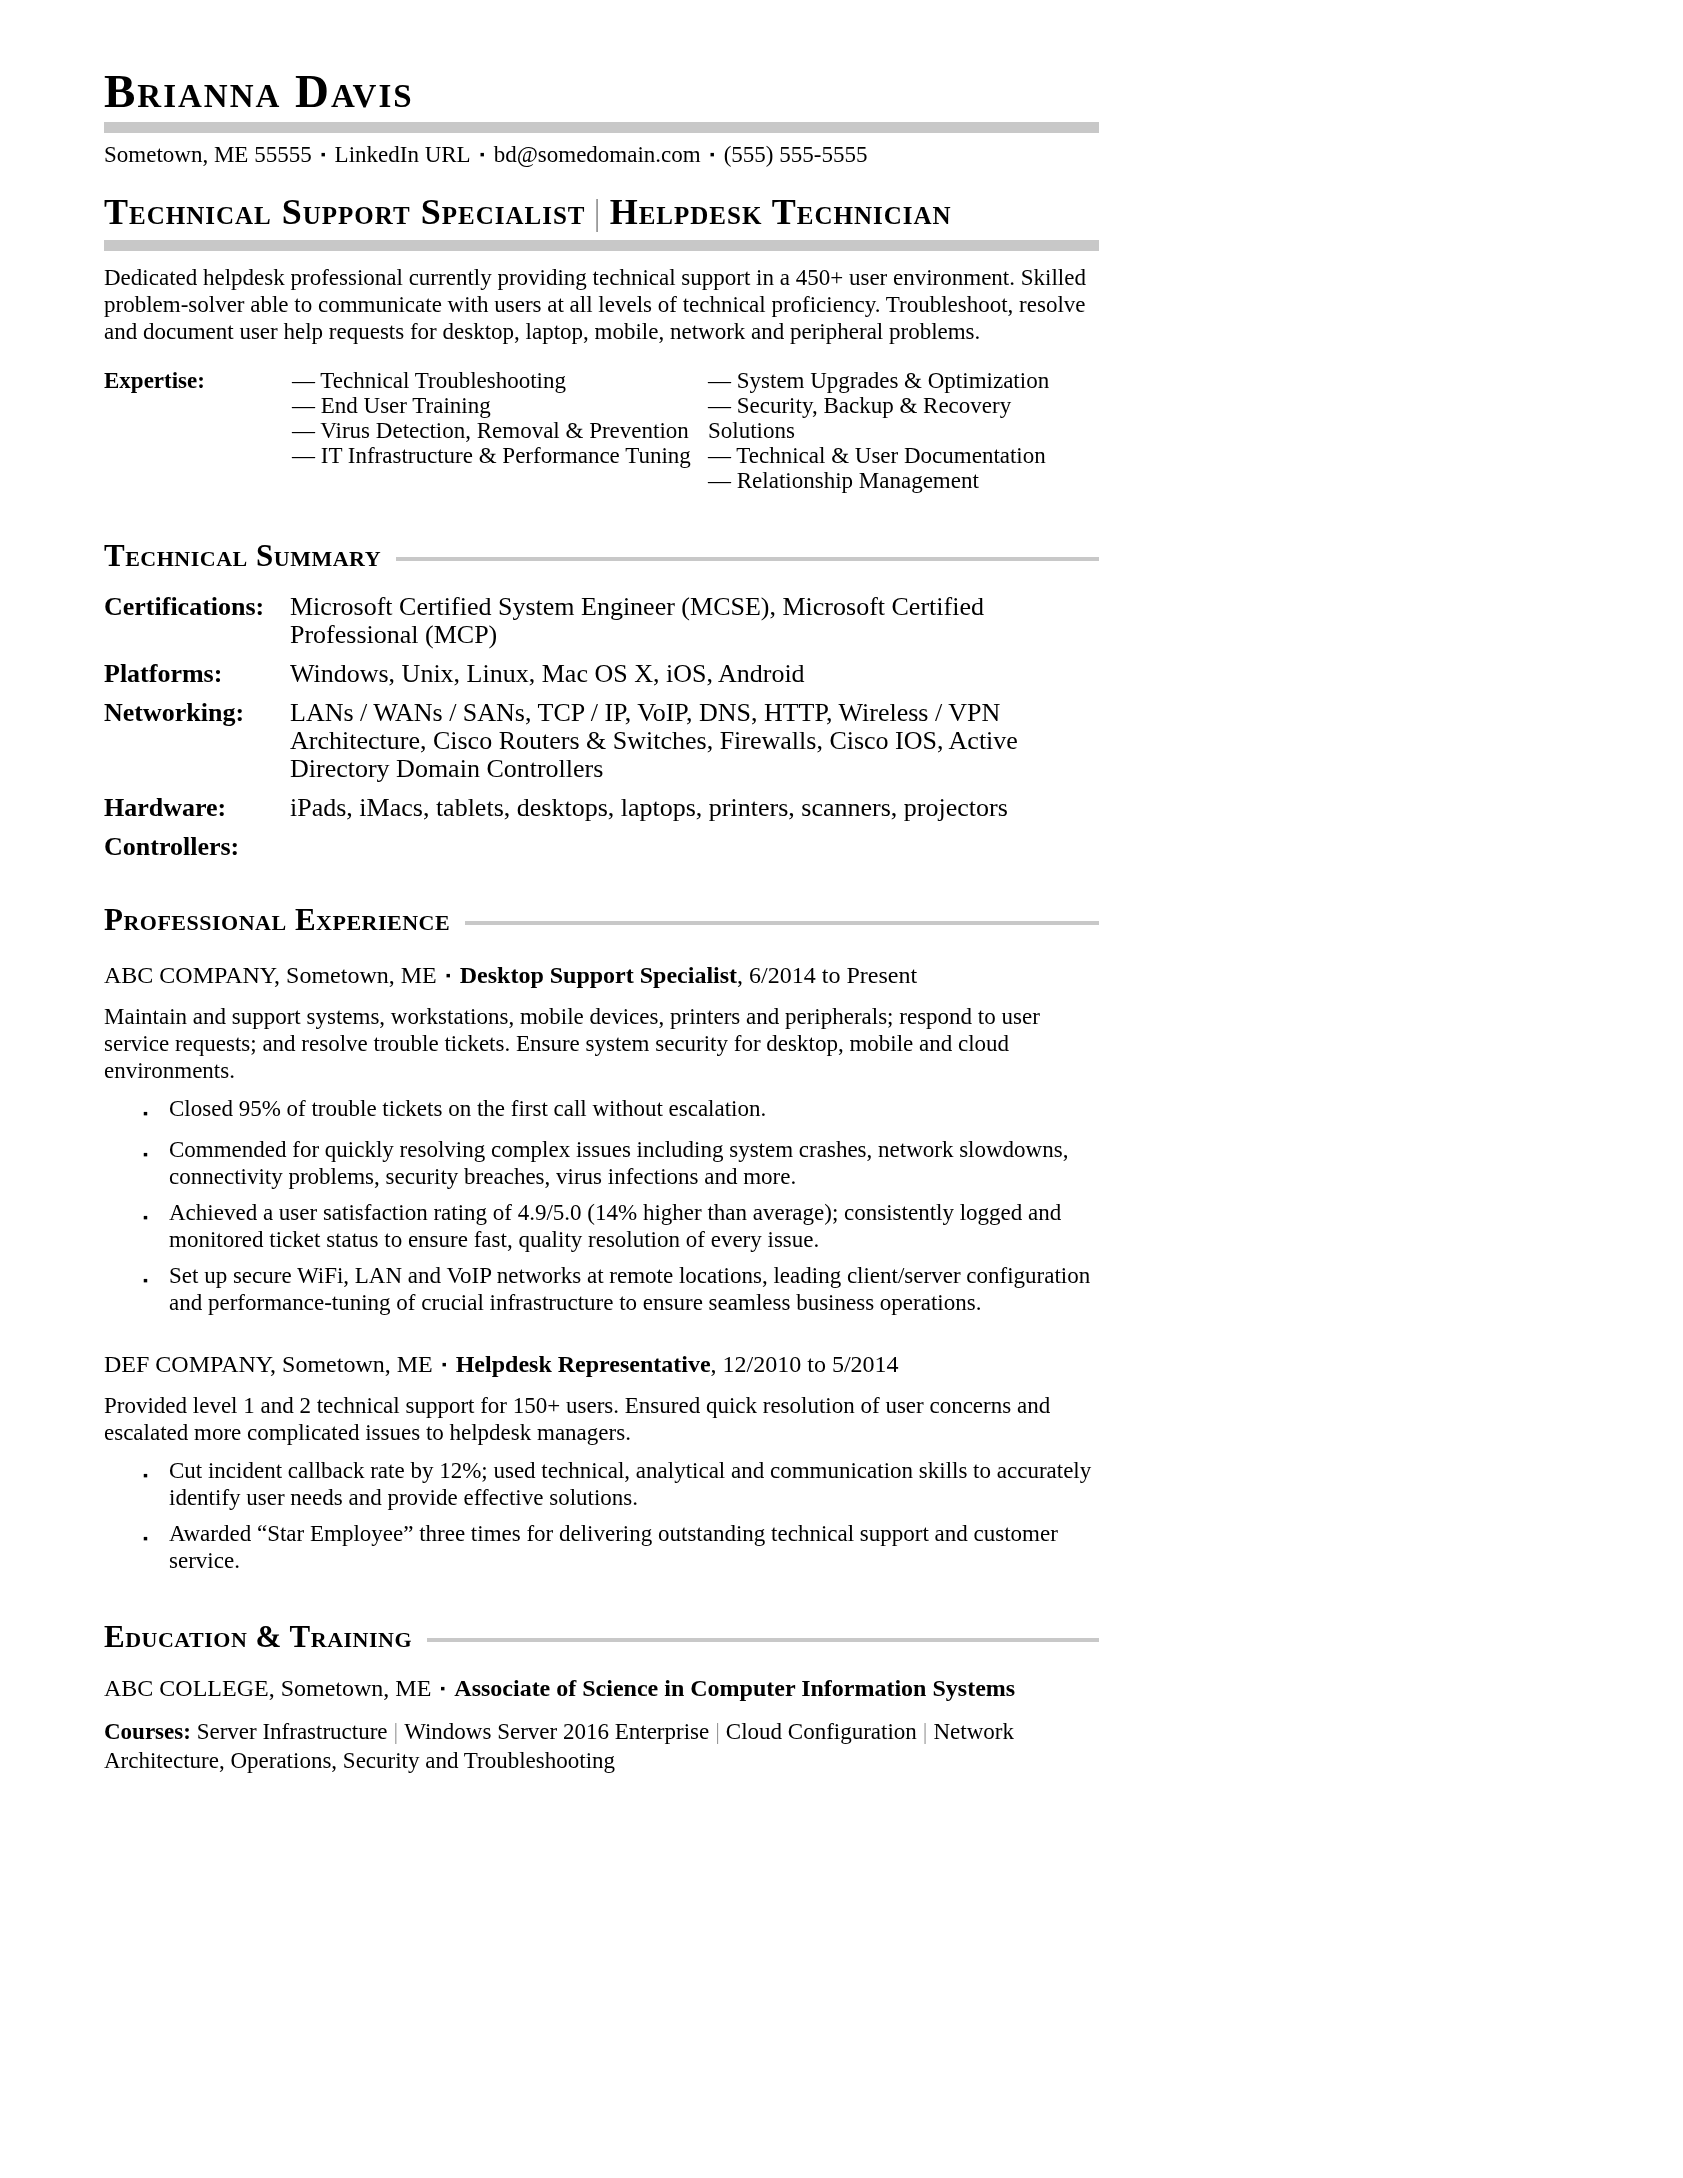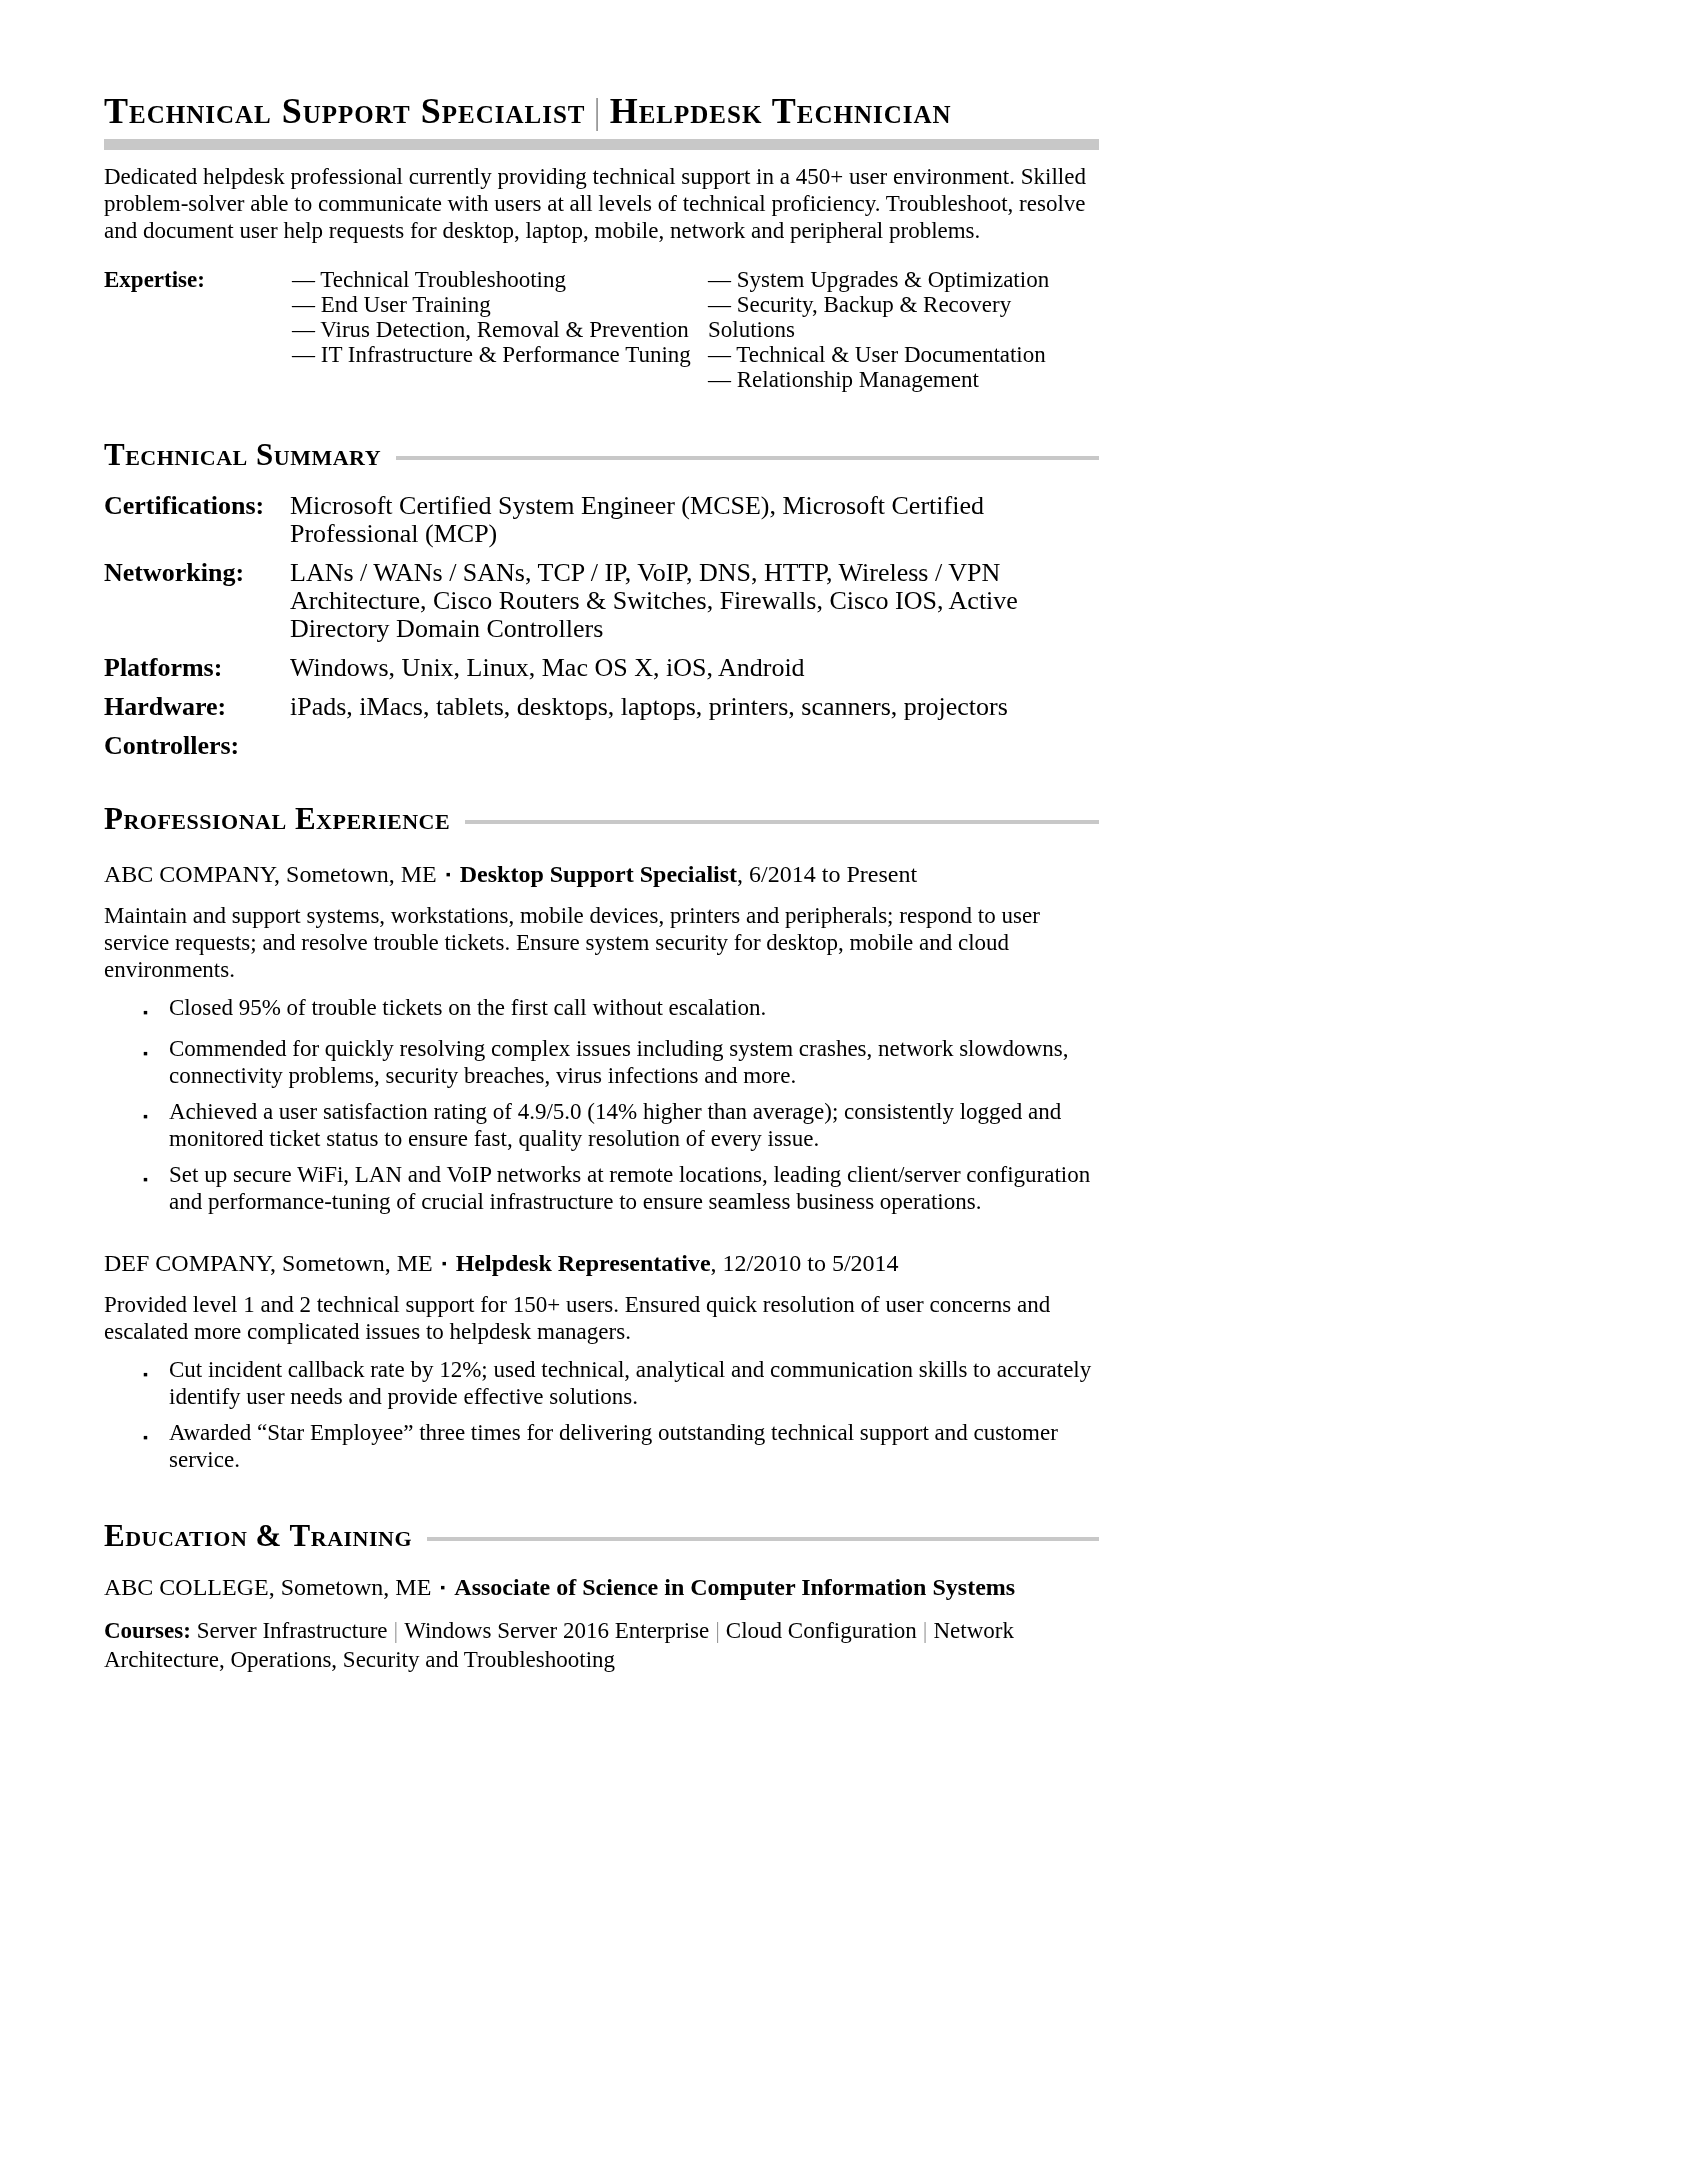--- a/index.html
+++ b/index.html
@@ -95,6 +95,11 @@
 
 <div class="page">
 
+  <header>
+    <h1 class="name">Brianna Davis</h1>
+    <div class="hbar"></div>
+    <p class="contact"><span>Sometown, ME 55555</span><span class="sep">▪</span><span>LinkedIn URL</span><span class="sep">▪</span><span>bd@somedomain.com</span><span class="sep">▪</span><span>(555) 555-5555</span></p>
+  </header>
 
   <section>
     <h2 class="title-line"><span>Technical Support Specialist</span><span class="title-divider">|</span><span>Helpdesk Technician</span></h2>

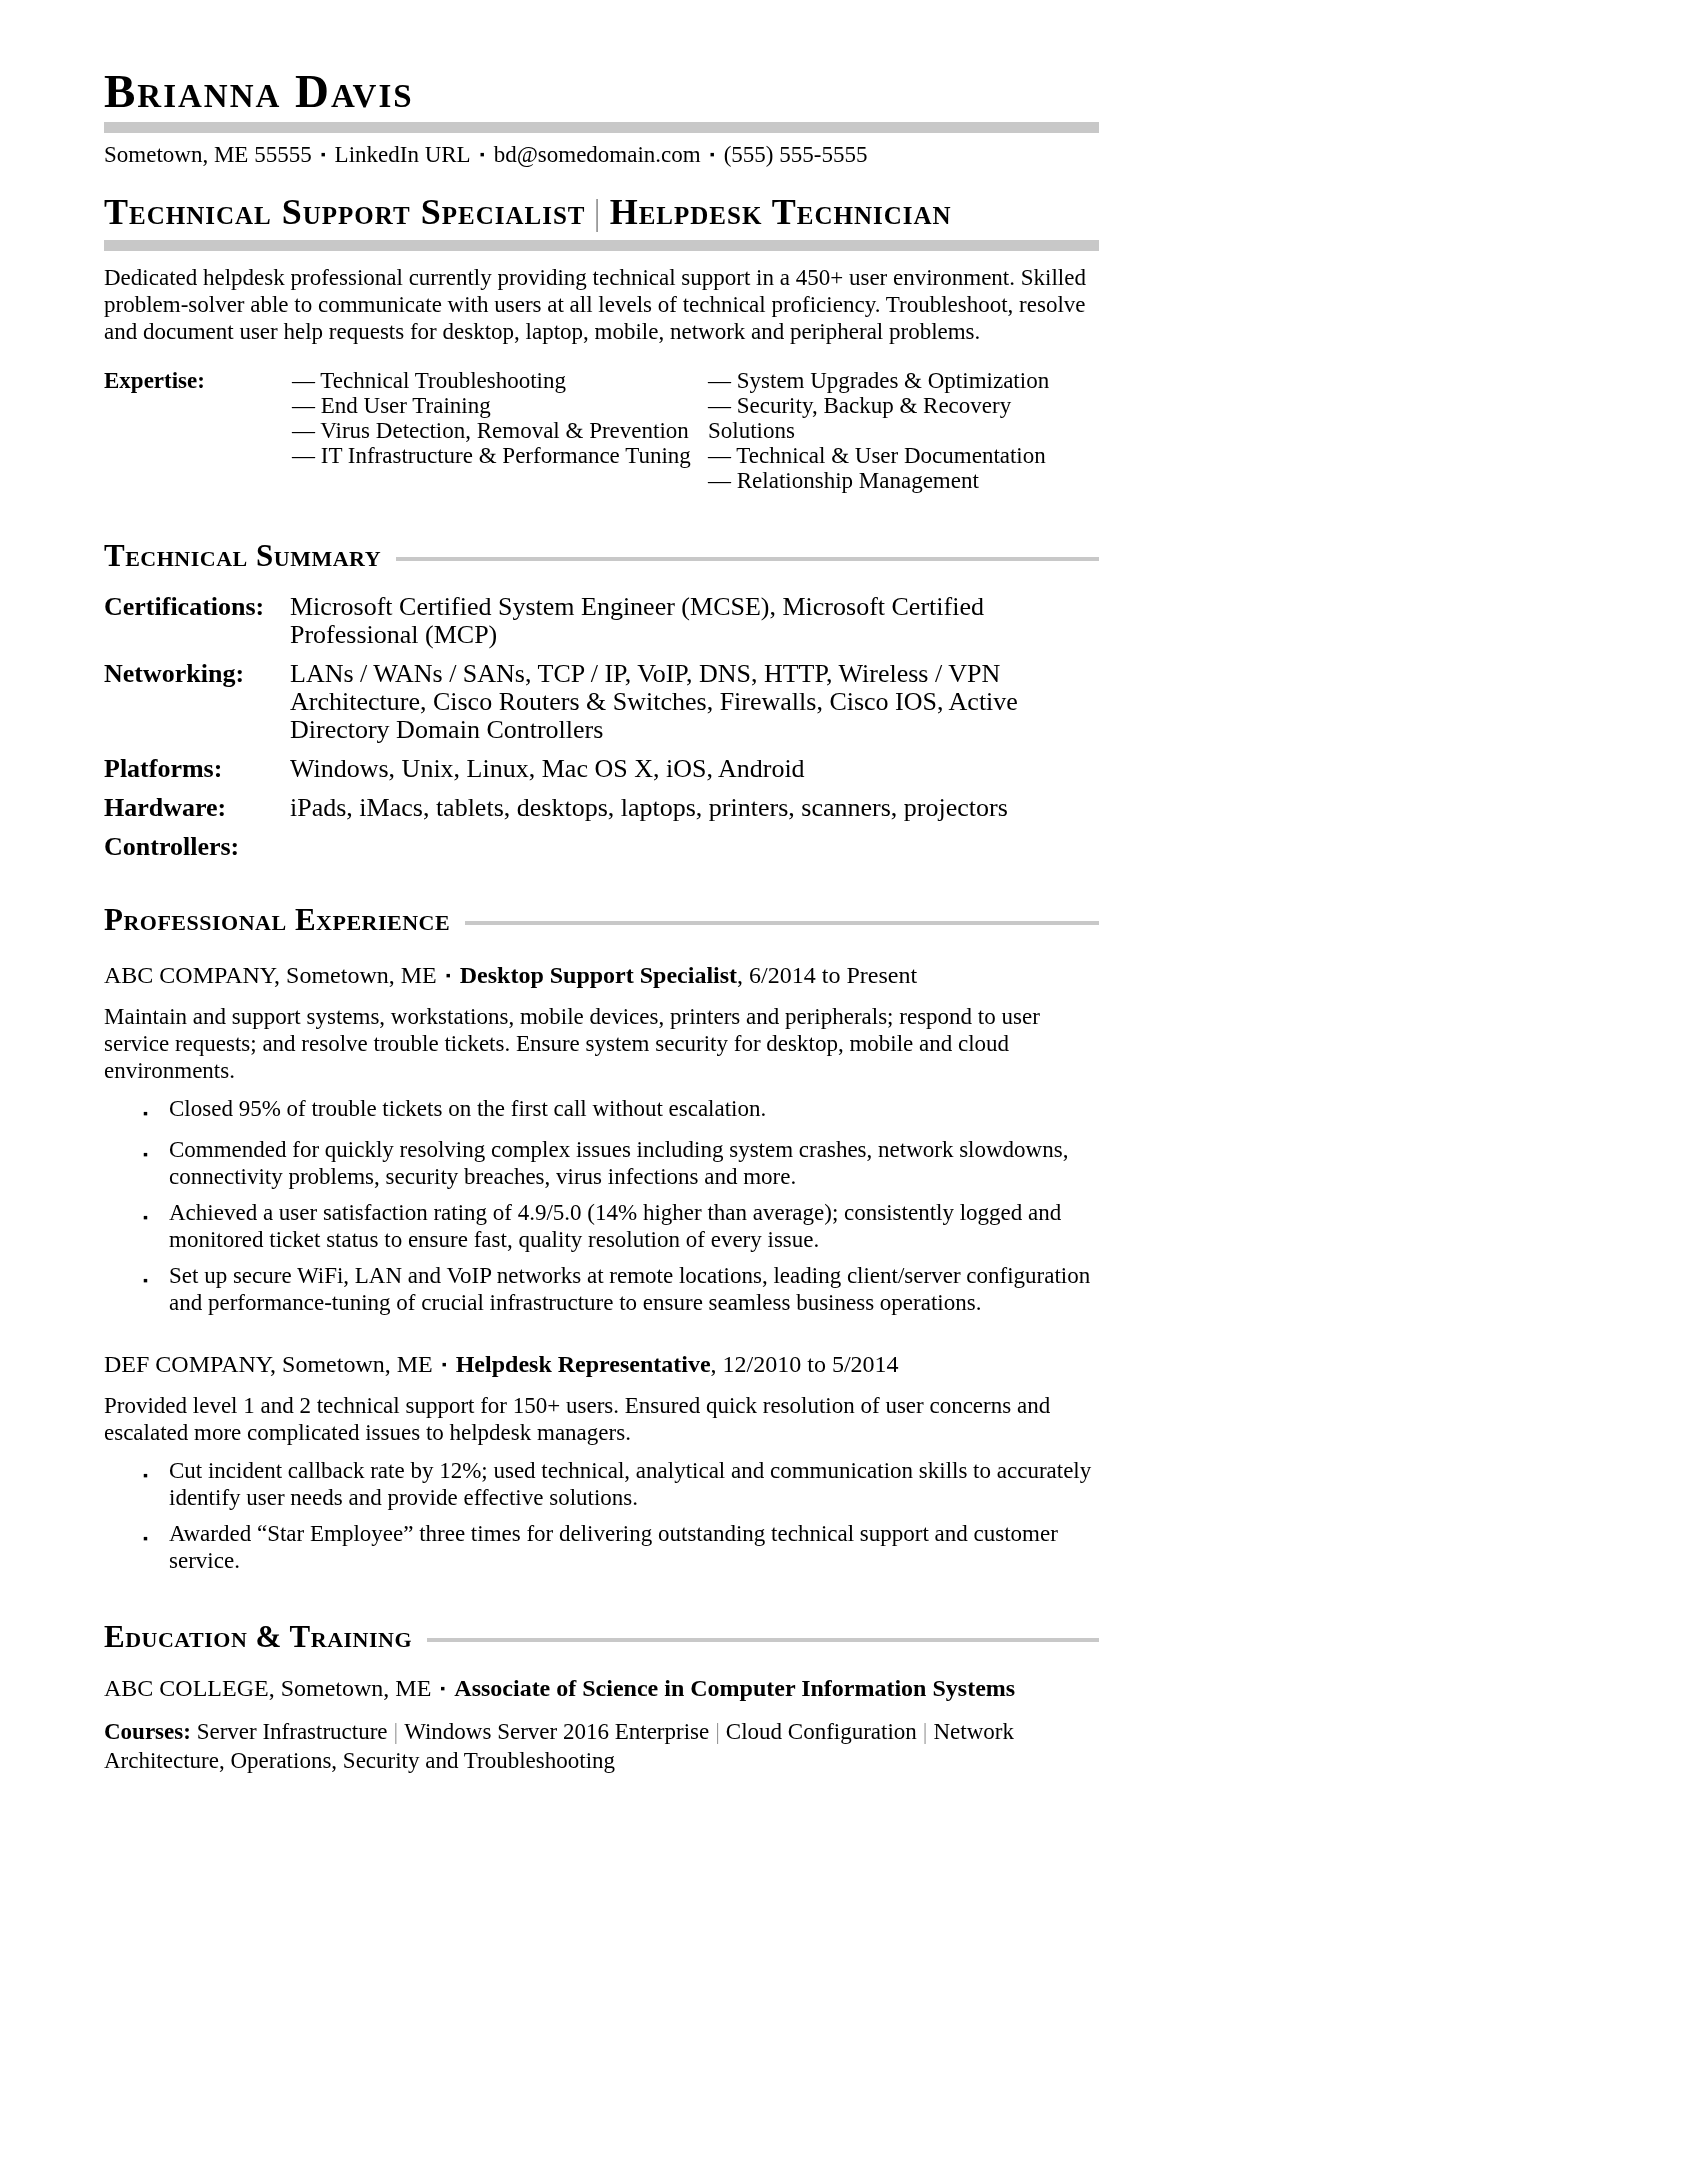--- a/index.html
+++ b/index.html
@@ -134,12 +134,12 @@
         <div class="ts-value">Microsoft Certified System Engineer (MCSE), Microsoft Certified Professional (MCP)</div>
       </div>
       <div class="ts-row">
+        <div class="ts-label">Platforms:</div>
+        <div class="ts-value">Windows, Unix, Linux, Mac OS X, iOS, Android</div>
+      </div>
+      <div class="ts-row">
         <div class="ts-label">Networking:</div>
         <div class="ts-value">LANs / WANs / SANs, TCP / IP, VoIP, DNS, HTTP, Wireless / VPN Architecture, Cisco Routers &amp; Switches, Firewalls, Cisco IOS, Active Directory Domain Controllers</div>
-      </div>
-      <div class="ts-row">
-        <div class="ts-label">Platforms:</div>
-        <div class="ts-value">Windows, Unix, Linux, Mac OS X, iOS, Android</div>
       </div>
       <div class="ts-row">
         <div class="ts-label">Hardware:</div>

